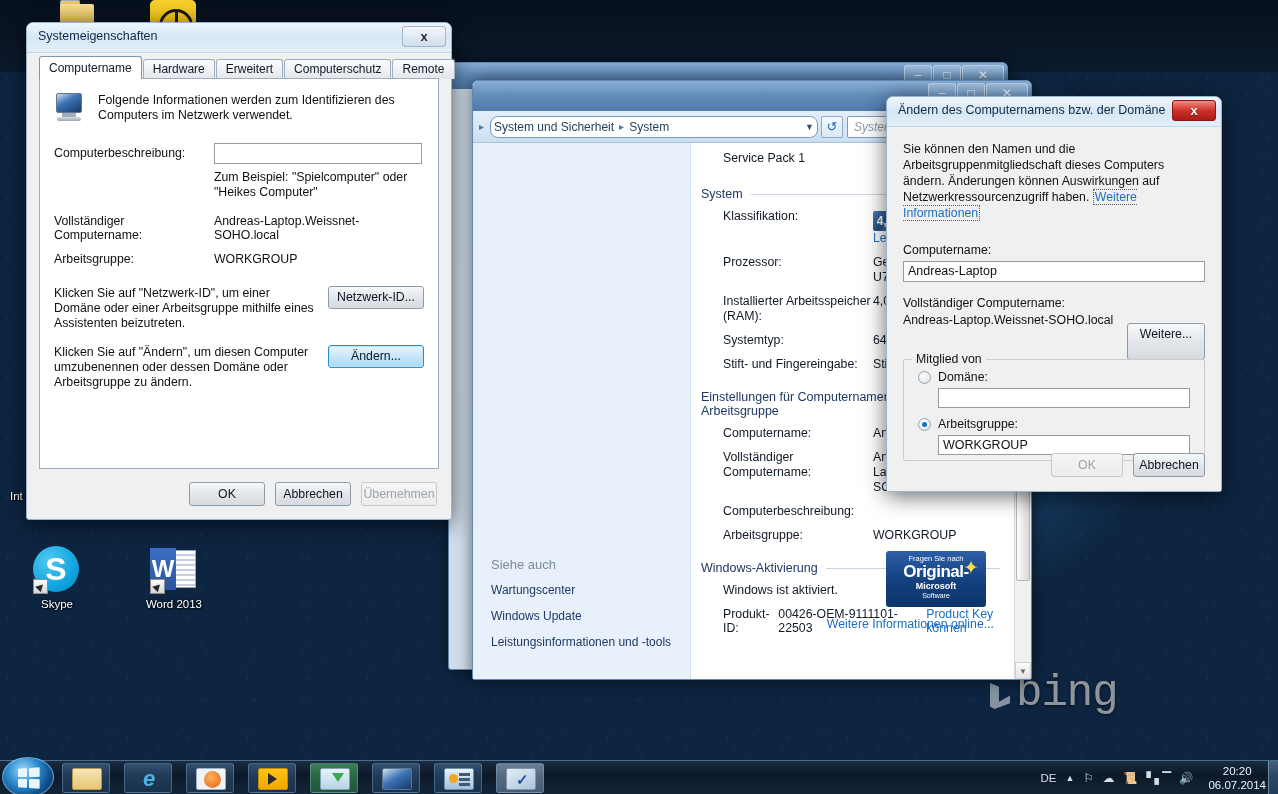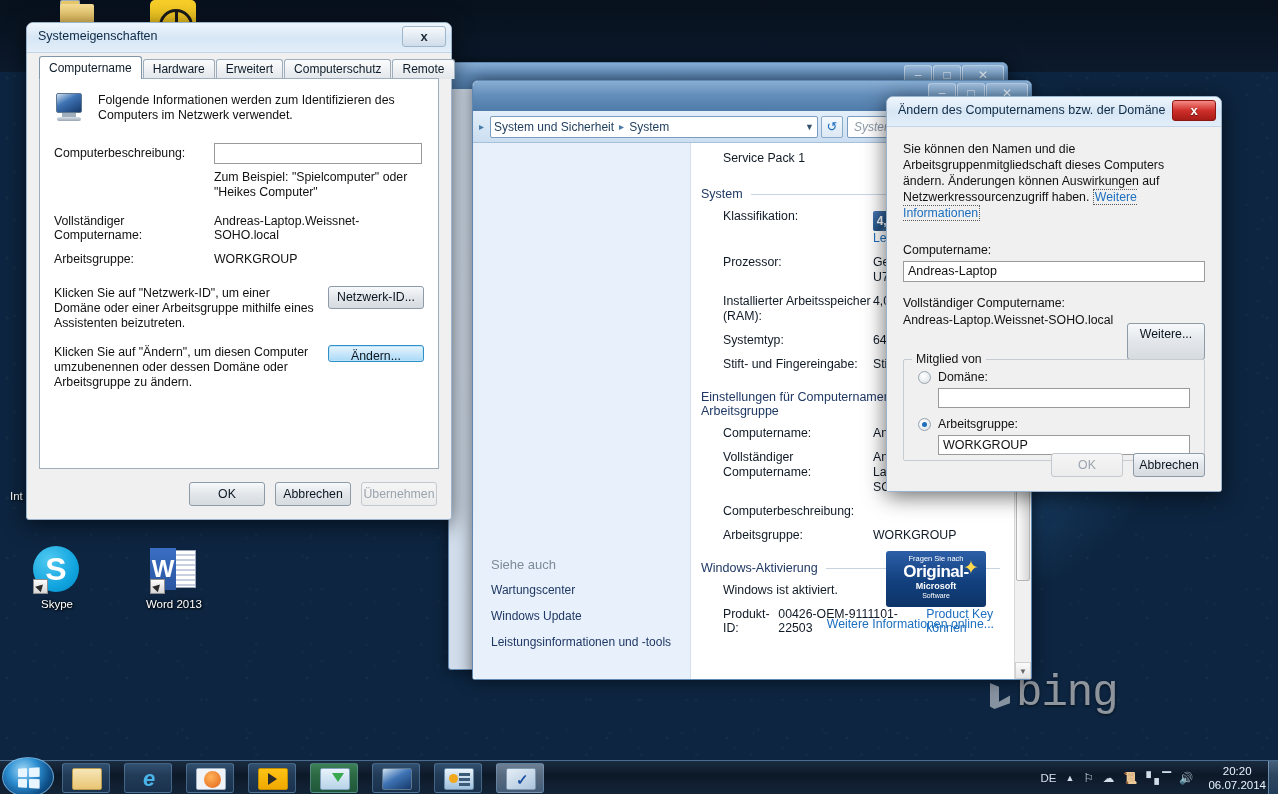--- a/index.html
+++ b/index.html
@@ -166,7 +166,7 @@
   }
   .crumbbox {
     flex: 0 0 328px; height: 22px; margin-left: 4px;
-    background: #fff; border: 1px solid #7a9cc0; border-radius: 2px;
+    background: #fff; border: 1px solid #7a9cc0; border-radius: 8px;
     display: flex; align-items: center; padding: 0 3px;
     font-size: 12px; color: #1c3c5c;
   }

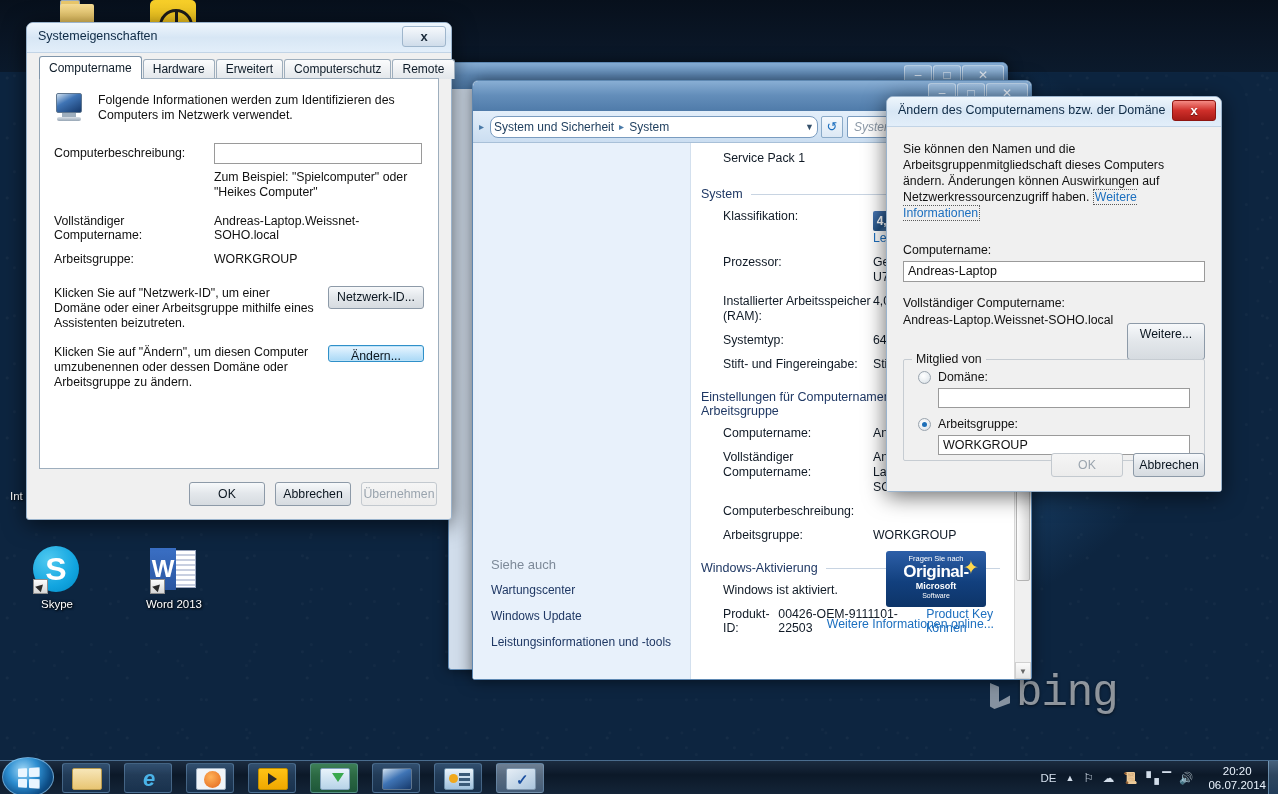--- a/index.html
+++ b/index.html
@@ -611,7 +611,7 @@
 
       <div style="display:flex;align-items:flex-start;padding:14px 14px 0 14px;">
         <div style="flex:1;font-size:12.3px;color:#111;line-height:15px;">Klicken Sie auf "Ändern", um diesen Computer umzubenennen oder dessen Domäne oder Arbeitsgruppe zu ändern.</div>
-        <div class="btn focus" style="flex:0 0 96px;height:17px;line-height:21px;margin-left:10px;">Ändern...</div>
+        <div class="btn focus" style="flex:0 0 96px;height:23px;line-height:21px;margin-left:10px;">Ändern...</div>
       </div>
     </div>
 

